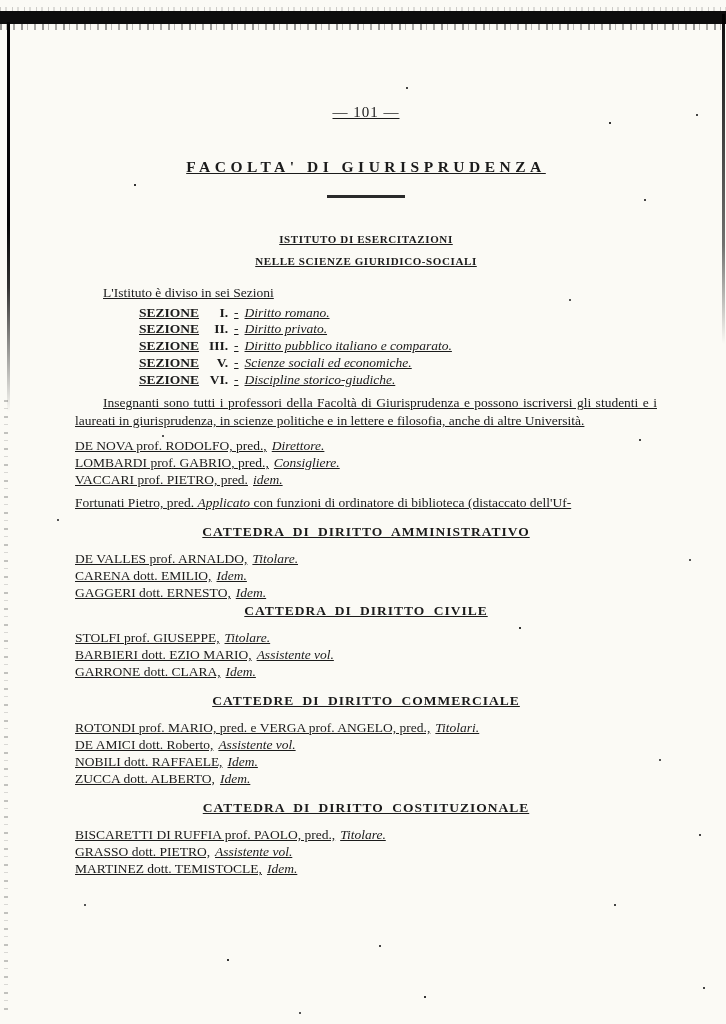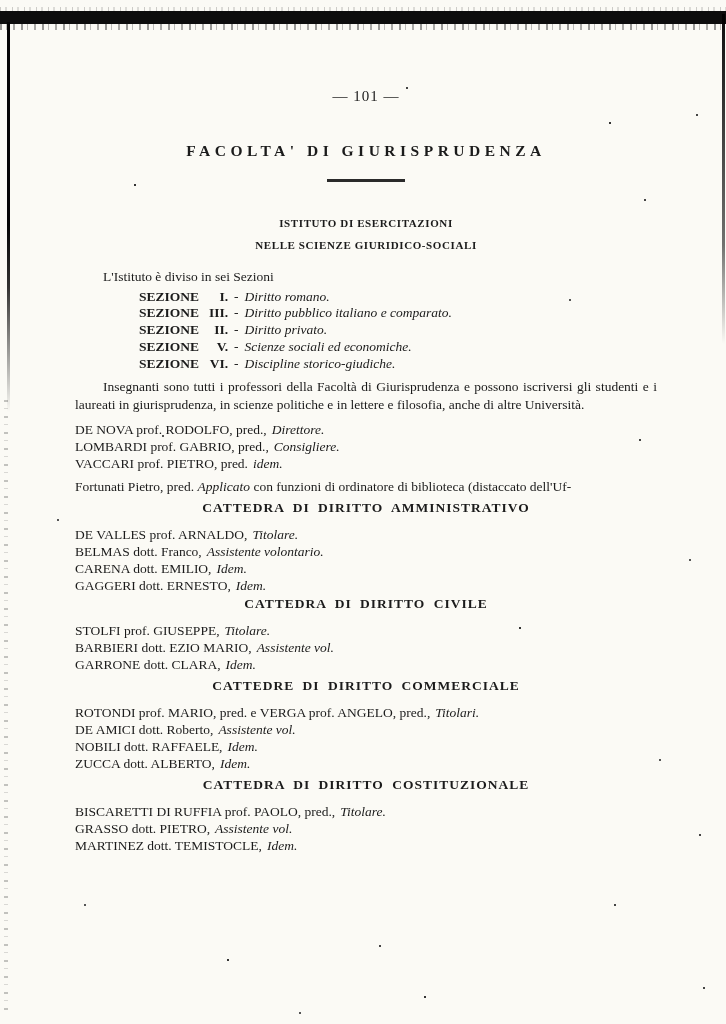--- a/index.html
+++ b/index.html
@@ -65,7 +65,7 @@
     position:absolute;right:1px;top:14px;width:3px;height:330px;
     background:linear-gradient(rgba(0,0,0,.95), rgba(0,0,0,.55) 70%, transparent);
   }
-  .content{position:absolute;left:75px;top:0;width:582px;font-size:13.5px;line-height:17px;}
+  .content{position:absolute;left:75px;top:16px;width:582px;font-size:13.5px;line-height:17px;text-decoration:underline;}
   .pageno{margin-top:88px;text-align:center;font-size:15px;letter-spacing:1px;}
   .title{margin-top:36px;text-align:center;font-size:15.5px;font-weight:700;letter-spacing:4.5px;line-height:19px;}
   .rule{width:78px;height:2.5px;background:#2a2a2a;margin:19px auto 0;}

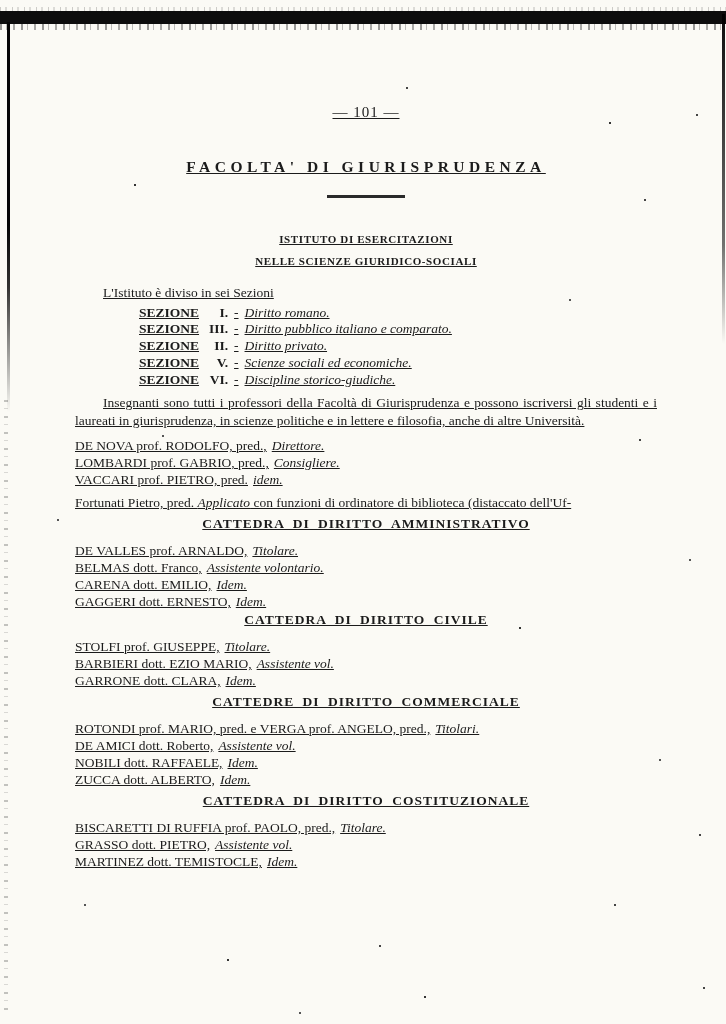--- a/index.html
+++ b/index.html
@@ -111,8 +111,8 @@
 
     <div class="sezioni">
       <div class="sez"><span class="szl">SEZIONE</span><span class="szn">I.</span><span class="szd">-</span><span class="it">Diritto romano.</span></div>
+      <div class="sez"><span class="szl">SEZIONE</span><span class="szn">II.</span><span class="szd">-</span><span class="it">Diritto privato.</span></div>
       <div class="sez"><span class="szl">SEZIONE</span><span class="szn">III.</span><span class="szd">-</span><span class="it">Diritto pubblico italiano e comparato.</span></div>
-      <div class="sez"><span class="szl">SEZIONE</span><span class="szn">II.</span><span class="szd">-</span><span class="it">Diritto privato.</span></div>
       <div class="sez"><span class="szl">SEZIONE</span><span class="szn">V.</span><span class="szd">-</span><span class="it">Scienze sociali ed economiche.</span></div>
       <div class="sez"><span class="szl">SEZIONE</span><span class="szn">VI.</span><span class="szd">-</span><span class="it">Discipline storico-giudiche.</span></div>
     </div>

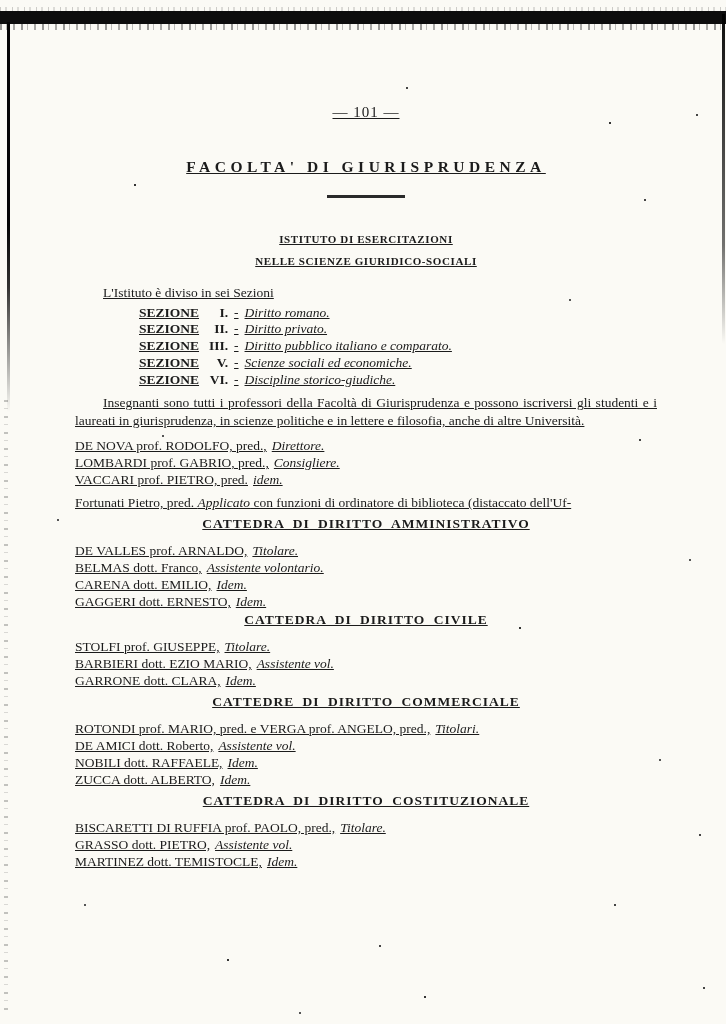--- a/index.html
+++ b/index.html
@@ -82,7 +82,7 @@
   .note{margin-top:6px;}
   .note .nl2{padding-left:36px;}
   .chead{text-align:center;font-weight:700;font-size:13.5px;letter-spacing:1px;word-spacing:4px;line-height:18px;}
-  .mt12{margin-top:4px;}
+  .mt12{margin-top:12px;}
   .mt13{margin-top:1px;}
   .entries{margin-top:9px;}
 </style>

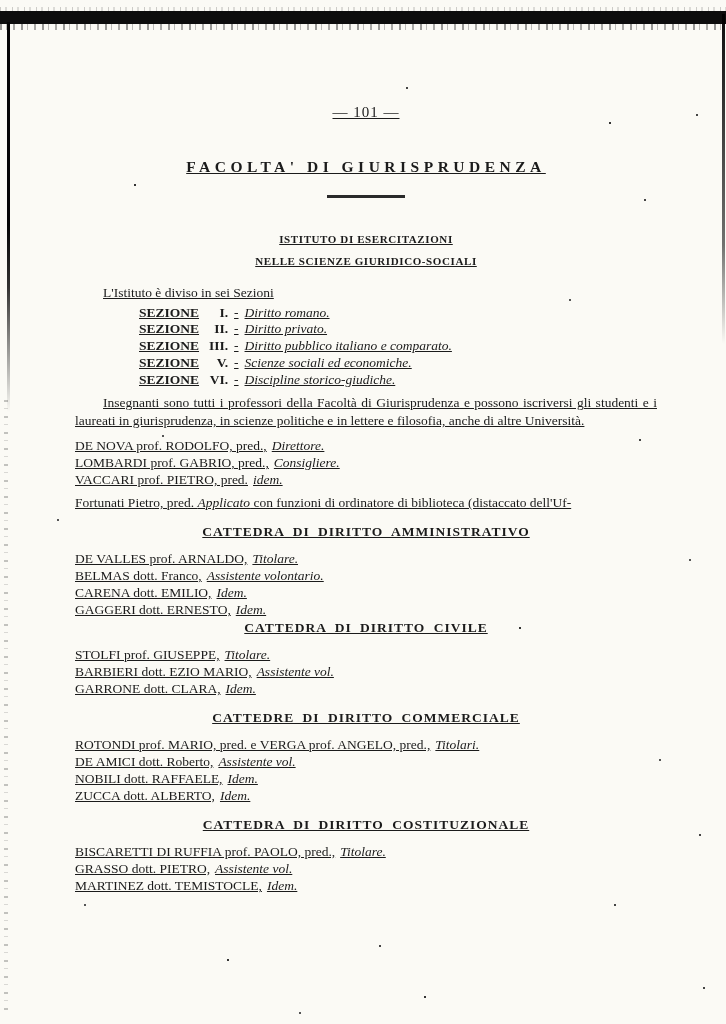--- a/index.html
+++ b/index.html
@@ -132,7 +132,6 @@
     <div class="chead mt12">CATTEDRA DI DIRITTO AMMINISTRATIVO</div>
     <div class="entries">
       <div class="entry"><span class="nm">DE VALLES prof. ARNALDO,</span><span class="role">Titolare.</span></div>
-      <div class="entry"><span class="nm">BELMAS dott. Franco,</span><span class="role">Assistente volontario.</span></div>
       <div class="entry"><span class="nm">CARENA dott. EMILIO,</span><span class="role">Idem.</span></div>
       <div class="entry"><span class="nm">GAGGERI dott. ERNESTO,</span><span class="role">Idem.</span></div>
     </div>

